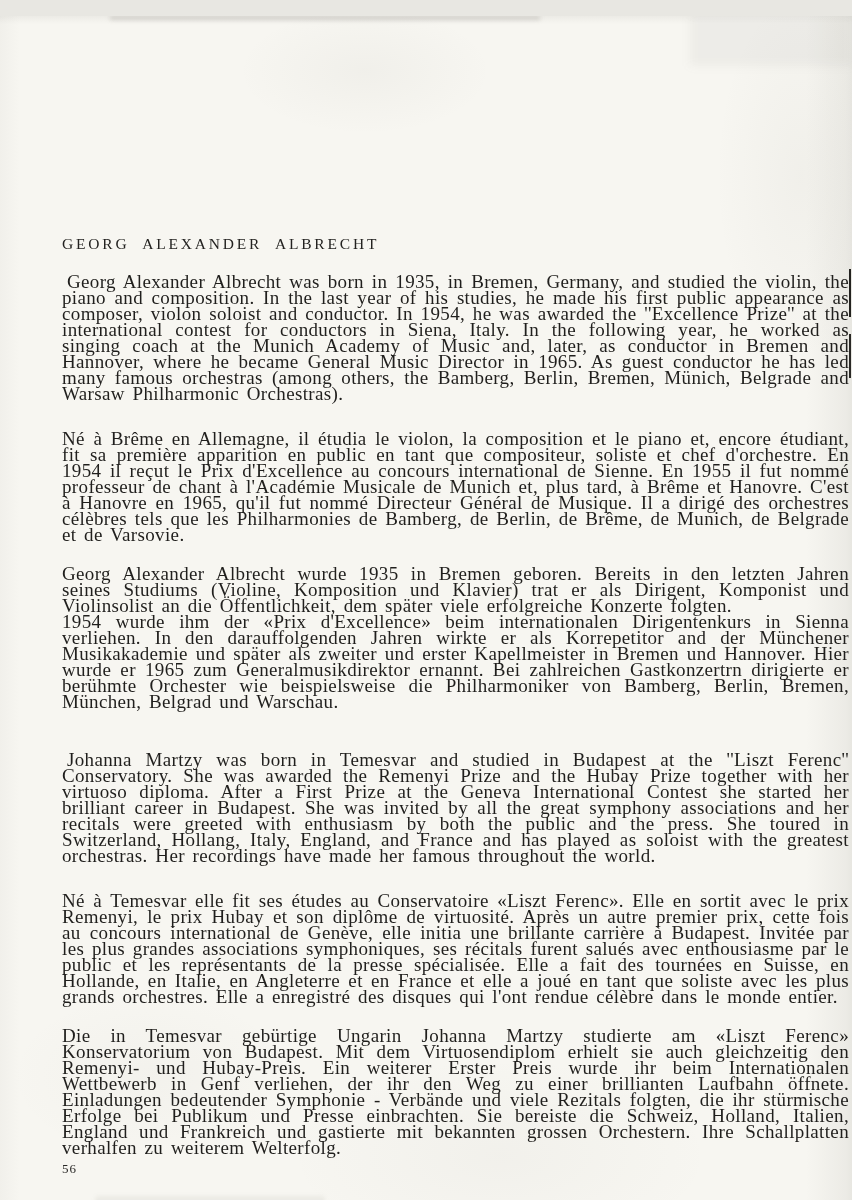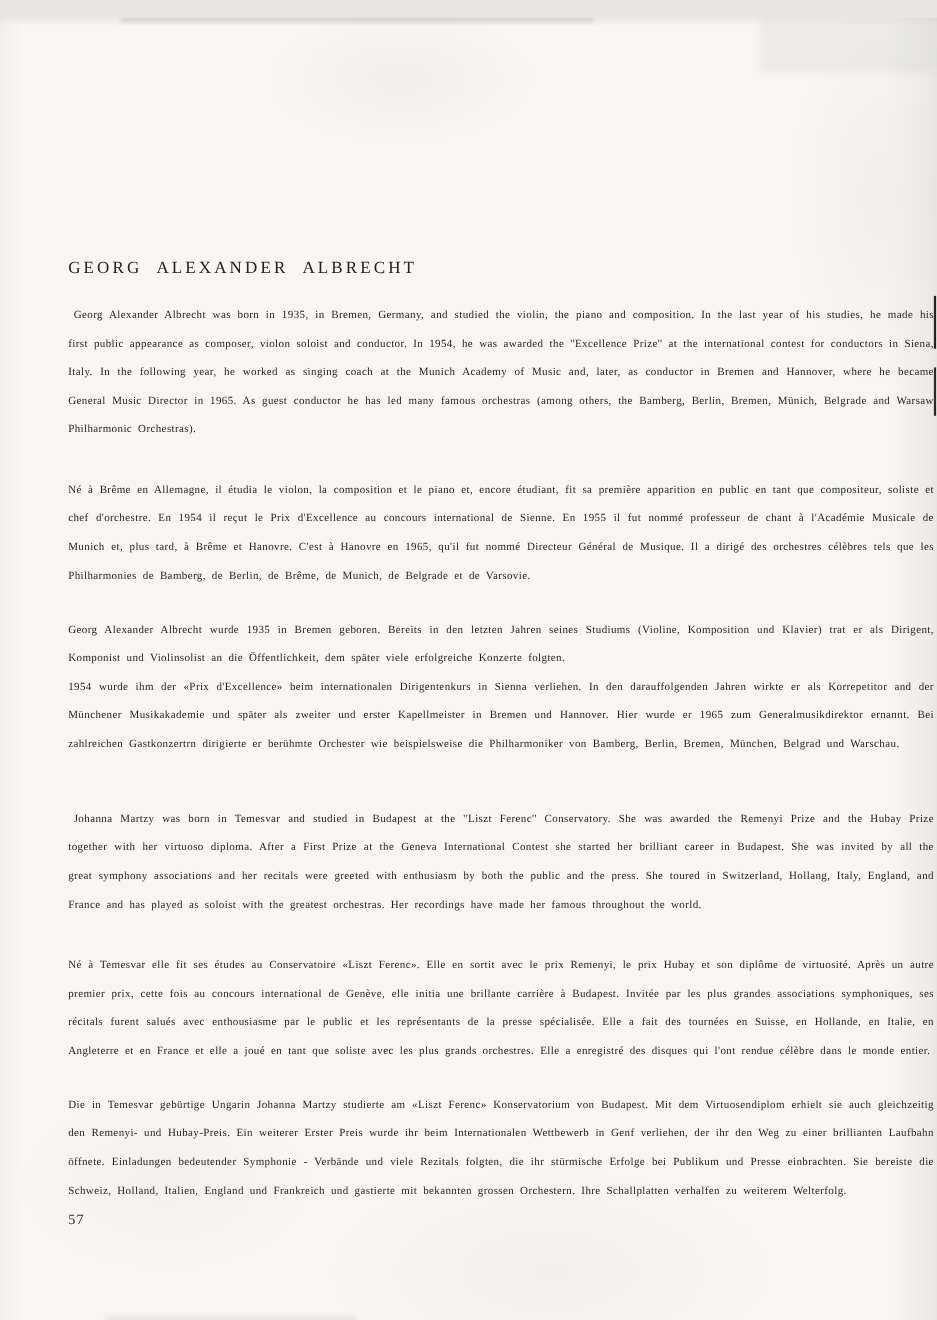--- a/index.html
+++ b/index.html
@@ -40,8 +40,8 @@
   }
   .para {
     margin: 0;
-    font-size: 10px;
-    line-height: 26px;
+    font-size: 19px;
+    line-height: 16px;
     letter-spacing: 0.35px;
     word-spacing: 2.6px;
     text-align: justify;

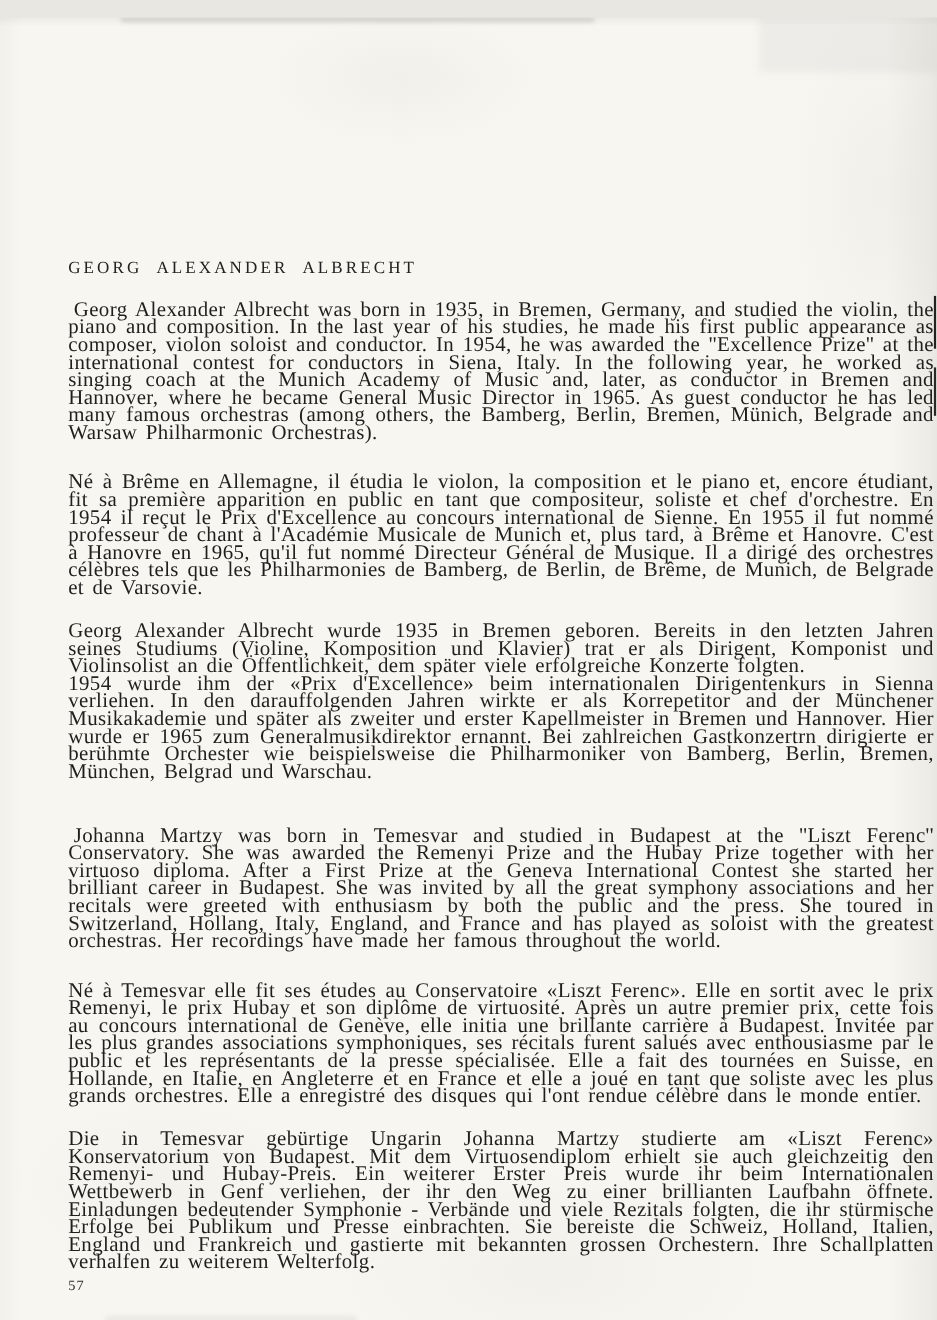--- a/index.html
+++ b/index.html
@@ -112,7 +112,7 @@
       <p class="para para-de">Die in Temesvar gebürtige Ungarin Johanna Martzy studierte am «Liszt Ferenc» Konservatorium von Budapest. Mit dem Virtuosendiplom erhielt sie auch gleichzeitig den Remenyi- und Hubay-Preis. Ein weiterer Erster Preis wurde ihr beim Internationalen Wettbewerb in Genf verliehen, der ihr den Weg zu einer brillianten Laufbahn öffnete. Einladungen bedeutender Symphonie - Verbände und viele Rezitals folgten, die ihr stürmische Erfolge bei Publikum und Presse einbrachten. Sie bereiste die Schweiz, Holland, Italien, England und Frankreich und gastierte mit bekannten grossen Orchestern. Ihre Schallplatten verhalfen zu weiterem Welterfolg.</p>
     </section>
 
-    <div class="page-number">57</div>
+    <div class="page-number">56</div>
 
   </main>
 

